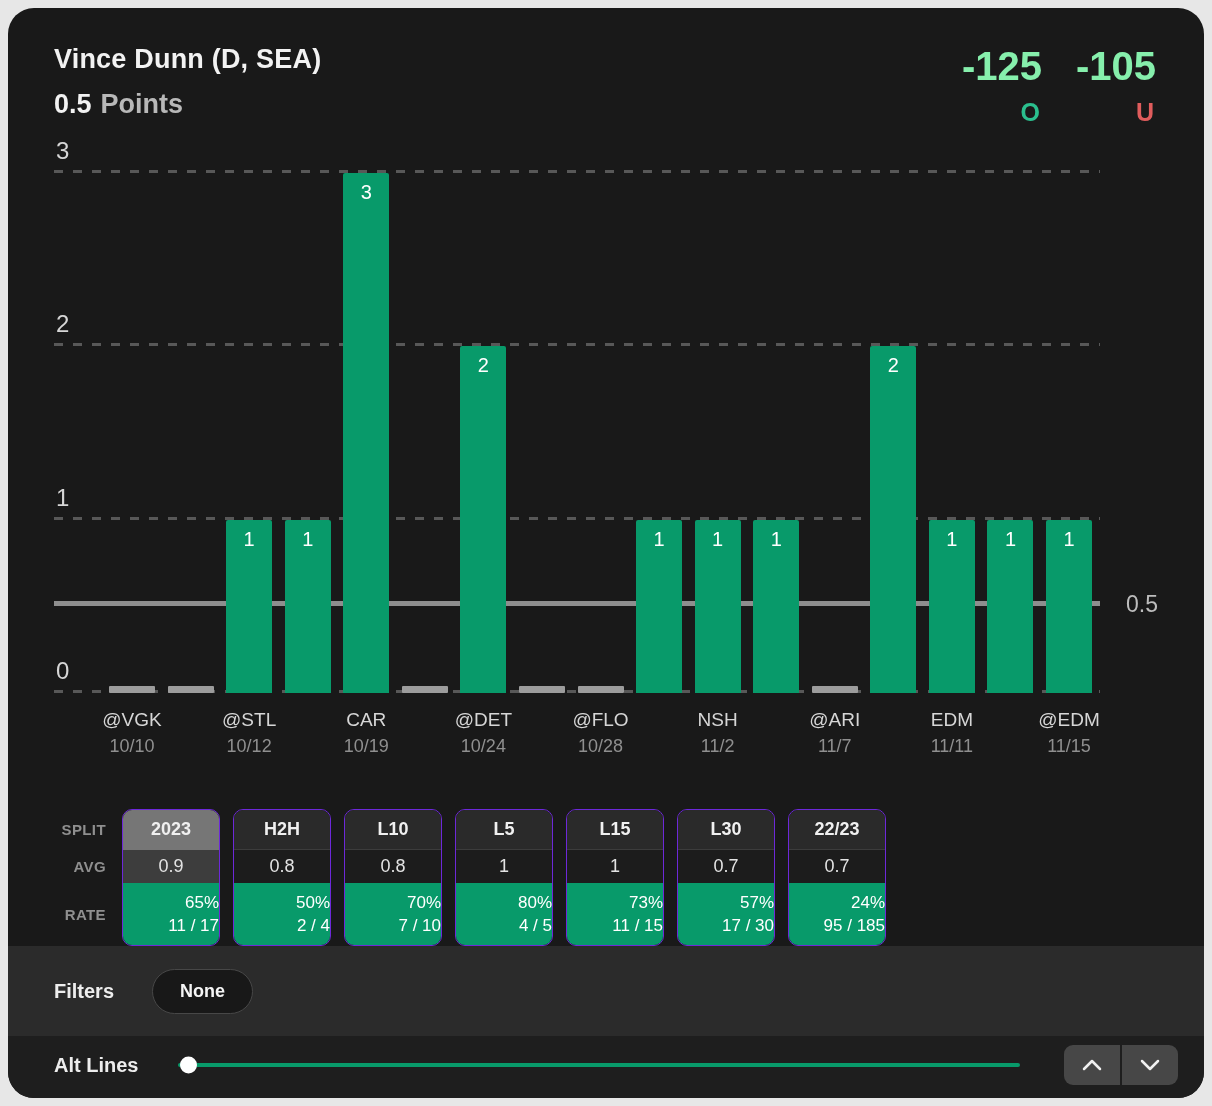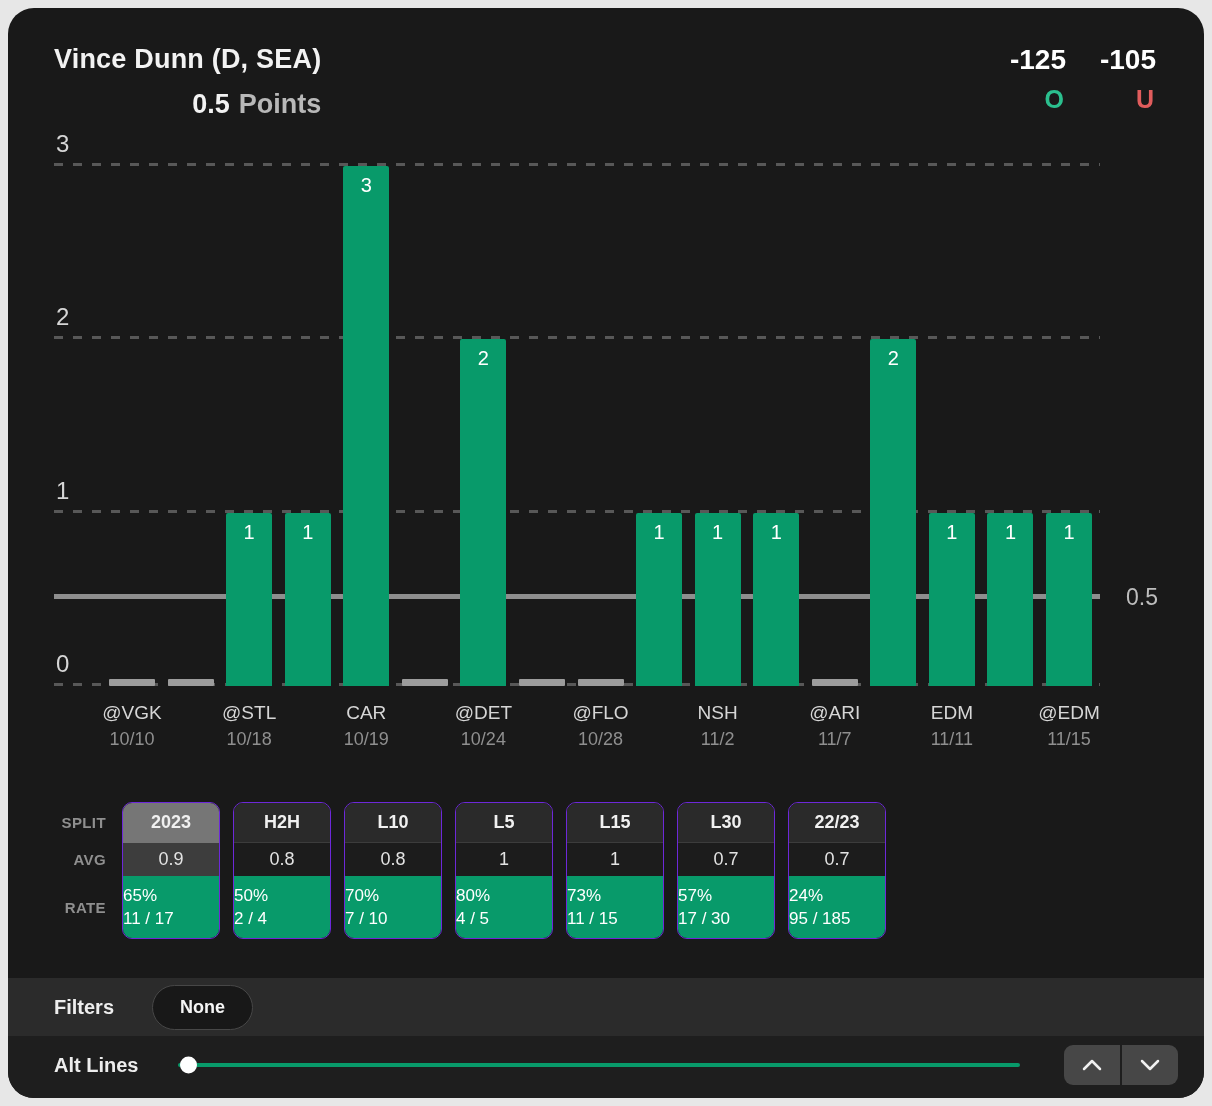--- a/index.html
+++ b/index.html
@@ -28,7 +28,7 @@
   .line-stat{color:#b8b8b8;font-weight:600;margin-left:9px;}
   .odds{display:flex;gap:34px;}
   .odds-col{display:flex;flex-direction:column;align-items:flex-end;gap:9px;}
-  .odds-num{font-size:28px;font-weight:700;color:#ffffff;}
+  .odds-num{font-size:40px;font-weight:700;color:#86efac;}
   .odds-letter{font-size:25px;font-weight:700;padding-right:2px;}
   .odds-letter.over{color:var(--over);}
   .odds-letter.under{color:var(--red);}

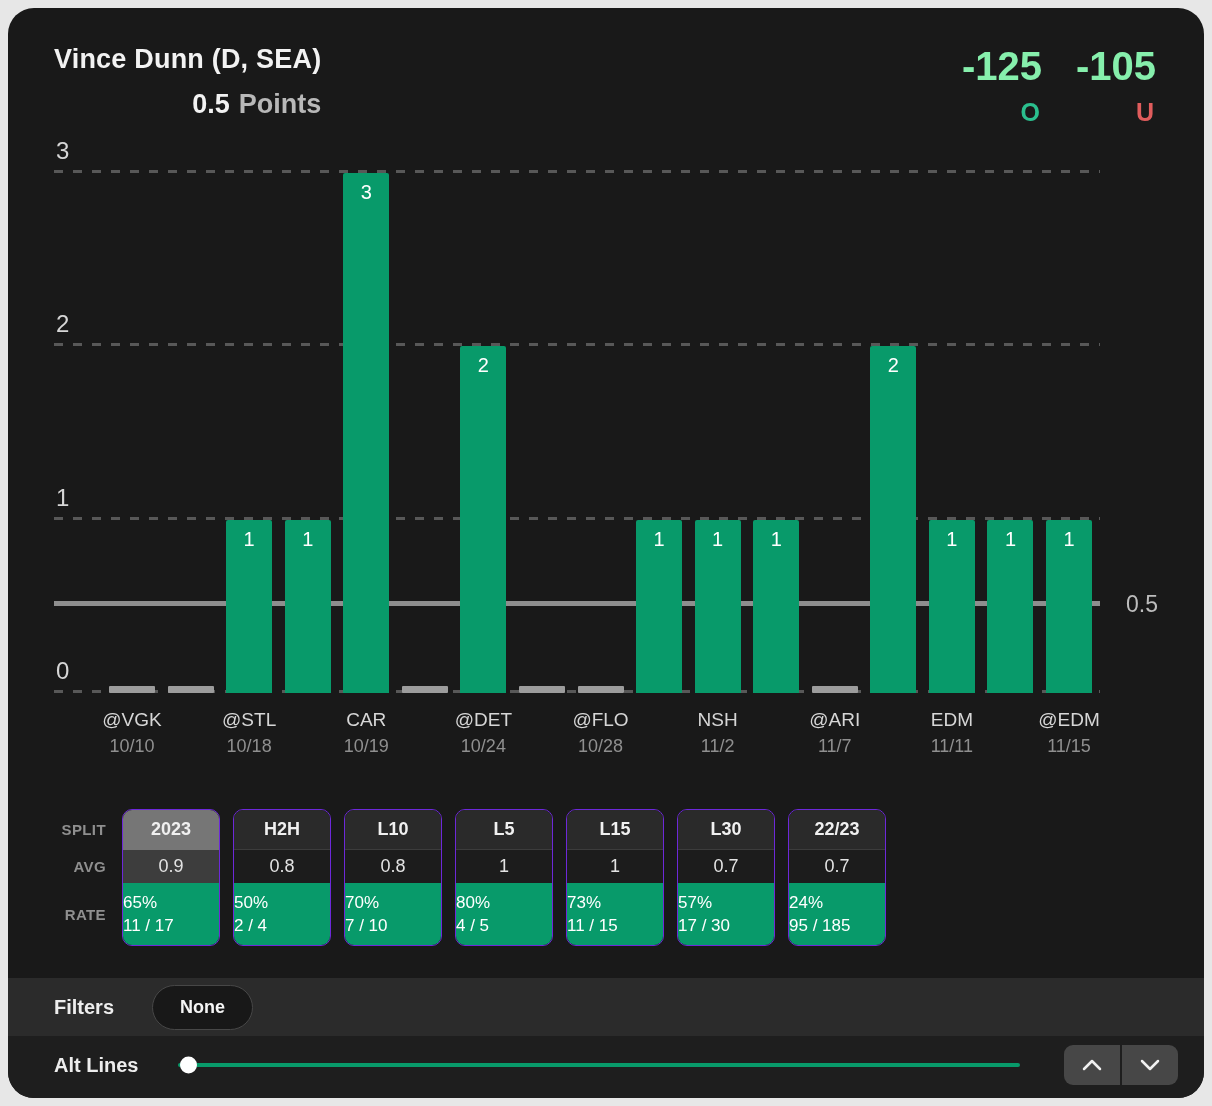--- a/index.html
+++ b/index.html
@@ -23,7 +23,7 @@
   
   .header{display:flex;justify-content:space-between;align-items:flex-start;padding:36px 48px 0 46px;}
   .player-name{font-size:27px;font-weight:700;color:#f2f2f2;margin:0 0 14px;letter-spacing:.2px;}
-  .line-row{font-size:27px;text-align:right;}
+  .line-row{font-size:27px;}
   .line-val{color:#f2f2f2;font-weight:700;}
   .line-stat{color:#b8b8b8;font-weight:600;margin-left:9px;}
   .odds{display:flex;gap:34px;}

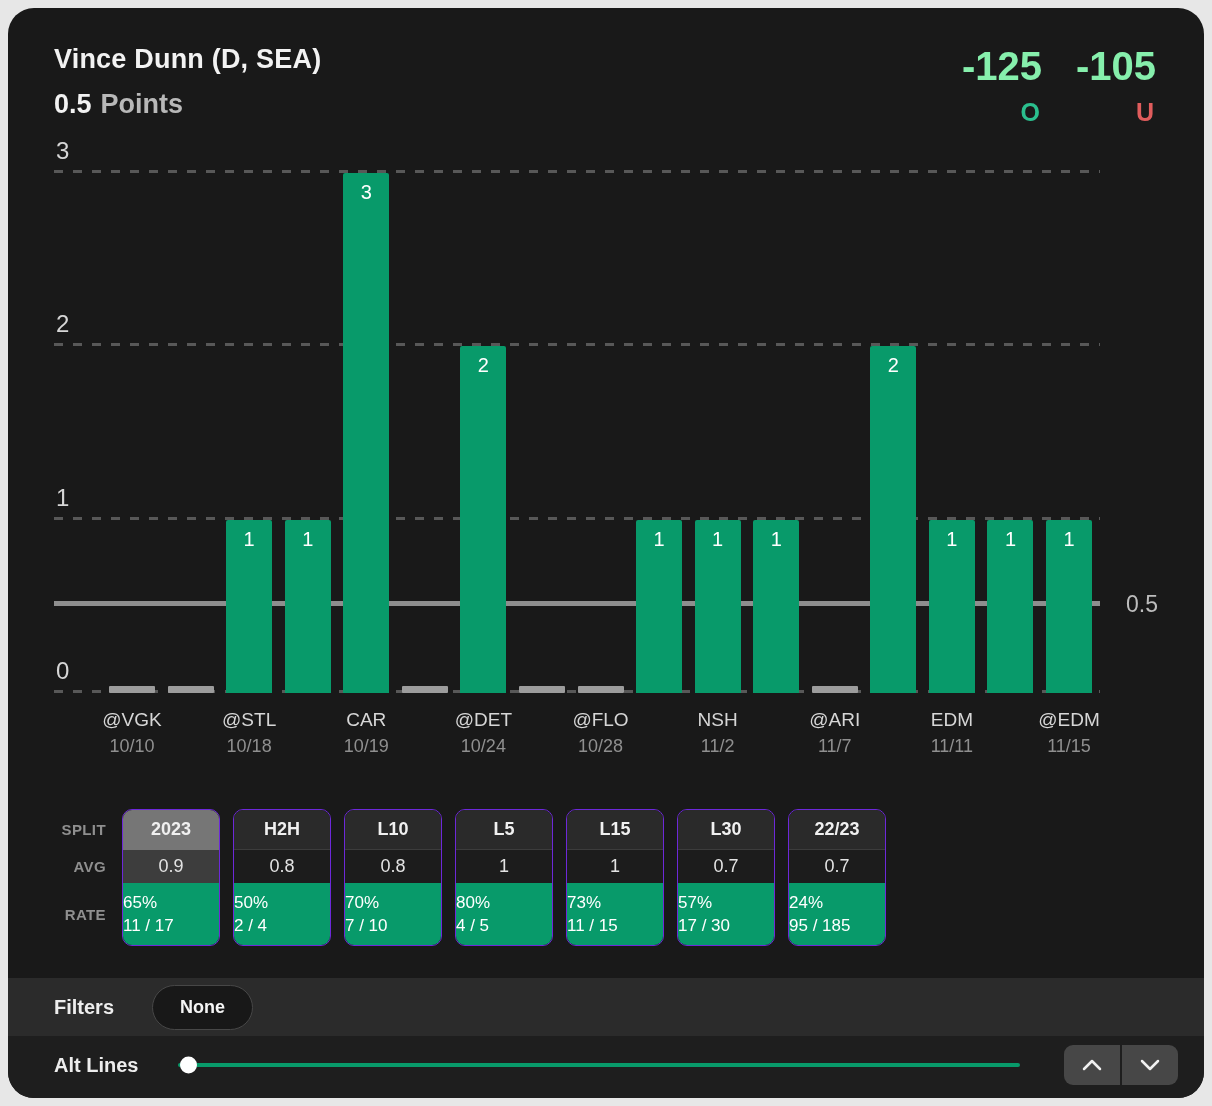--- a/index.html
+++ b/index.html
@@ -180,7 +180,7 @@
       <div class="x-slot"></div>
       <div class="x-slot">
         <span class="x-opp">@STL</span>
-        <span class="x-date">10/18</span>
+        <span class="x-date">10/12</span>
       </div>
       <div class="x-slot"></div>
       <div class="x-slot">

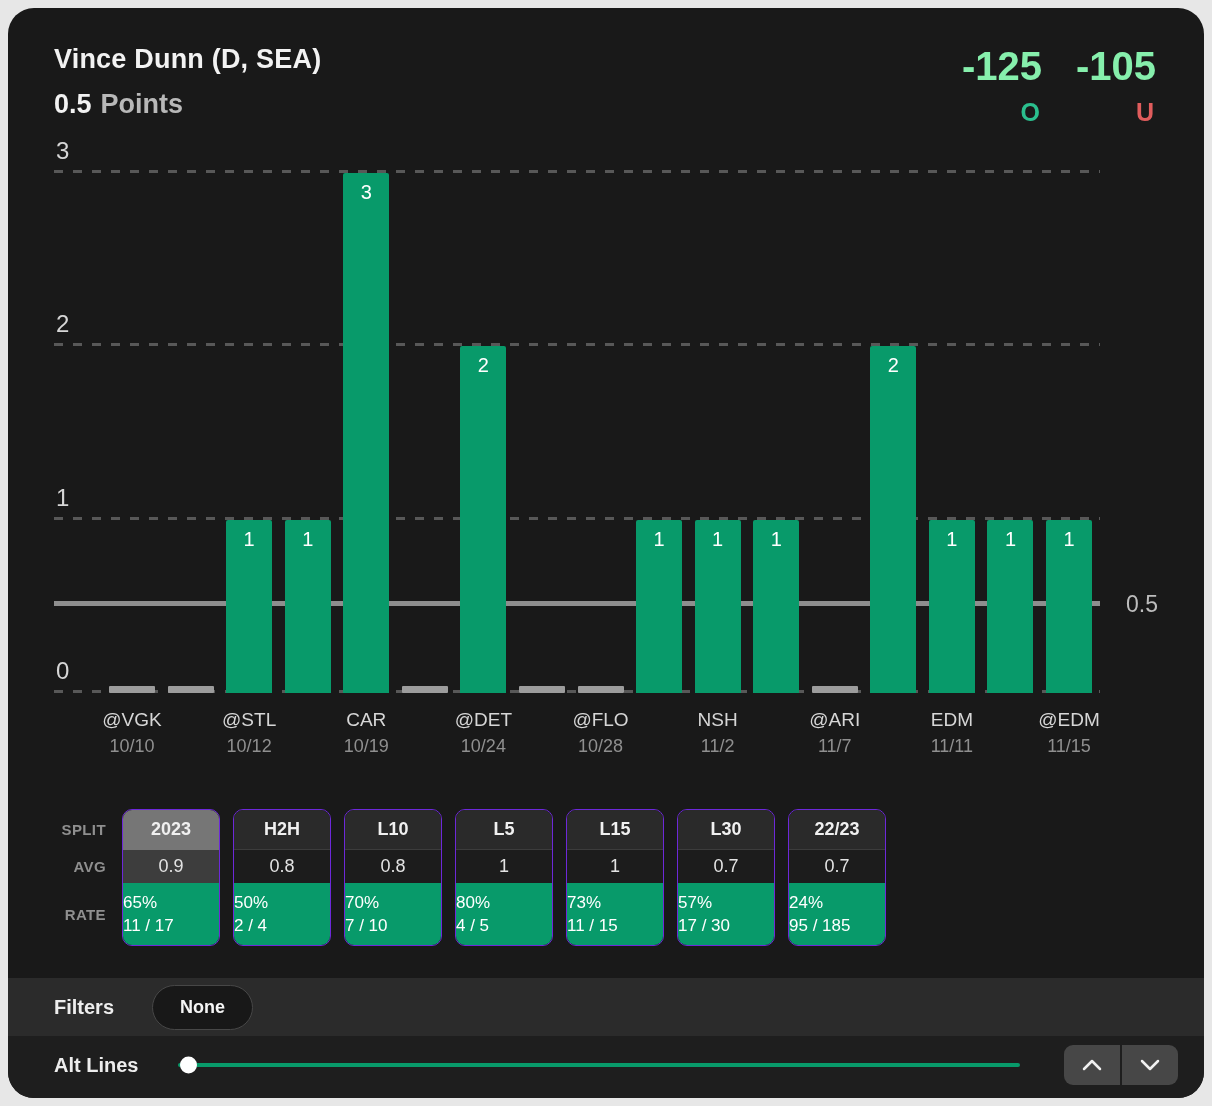--- a/index.html
+++ b/index.html
@@ -66,7 +66,7 @@
   .col-avg{height:33px;display:flex;align-items:center;justify-content:center;
       font-size:18px;color:#e3e3e3;background:#1c1c1c;}
   .split-col.selected .col-avg{background:#3d3d3d;}
-  .col-rate{height:62px;display:flex;flex-direction:column;align-items:flex-start;justify-content:center;
+  .col-rate{height:62px;display:flex;flex-direction:column;align-items:flex-end;justify-content:center;
       gap:3px;background:var(--green);color:#fff;font-size:17px;}
 
   

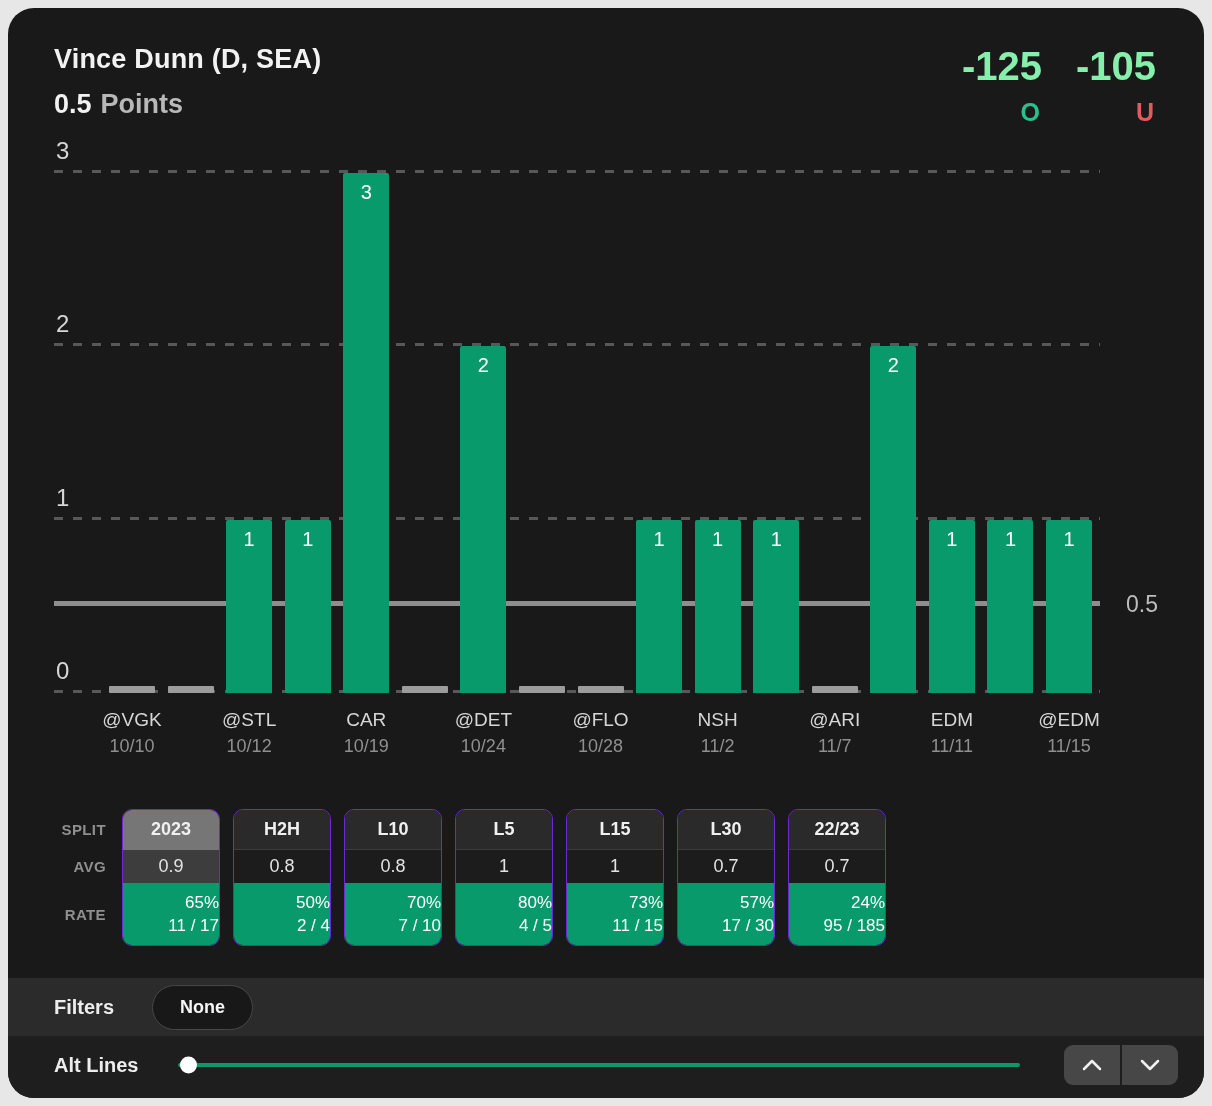--- a/index.html
+++ b/index.html
@@ -71,7 +71,7 @@
 
   
   .filters{margin-top:auto;background:#2b2b2b;display:flex;align-items:center;gap:38px;
-      padding:0 46px;height:58px;}
+      padding:16px 46px;height:58px;}
   .filters-label{font-size:20px;font-weight:700;color:#ededed;}
   .none-btn{background:#181818;border:1.5px solid #474747;border-radius:26px;color:#f5f5f5;
       font-weight:700;font-size:18px;padding:11px 27px;cursor:pointer;font-family:inherit;}

